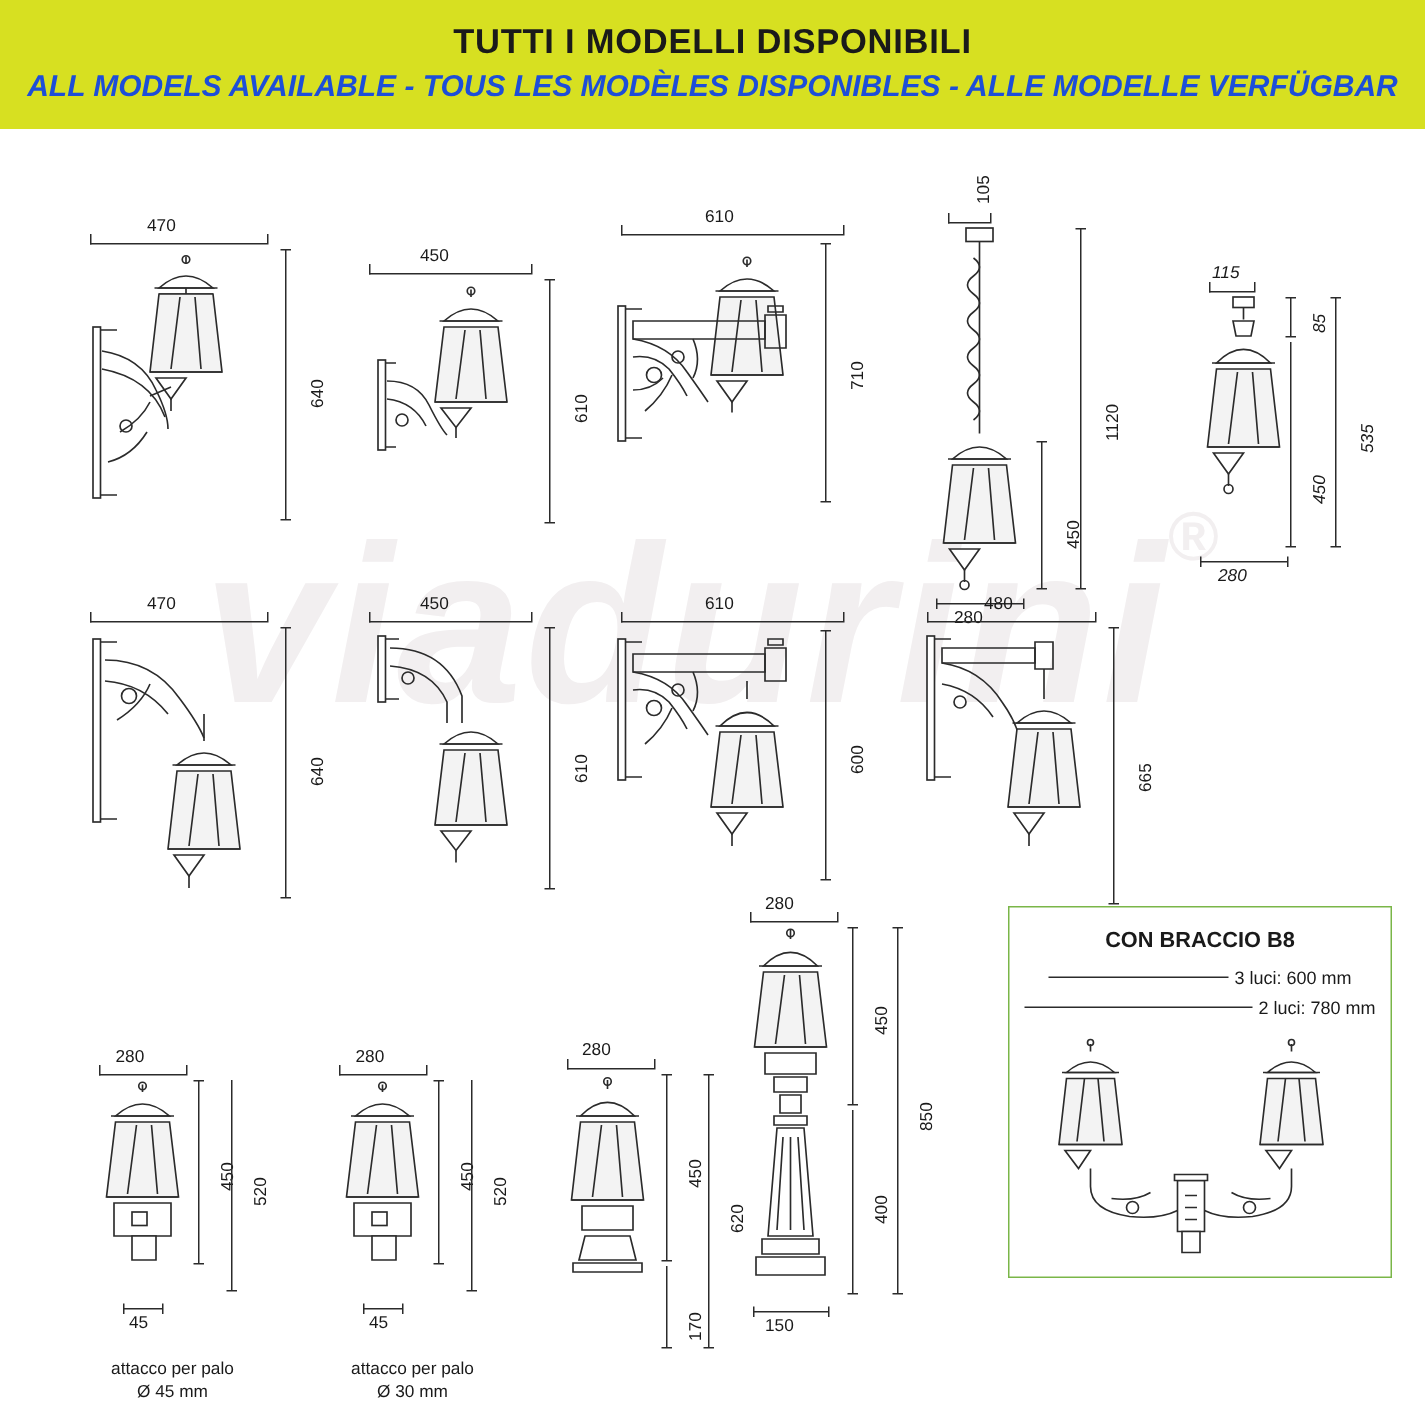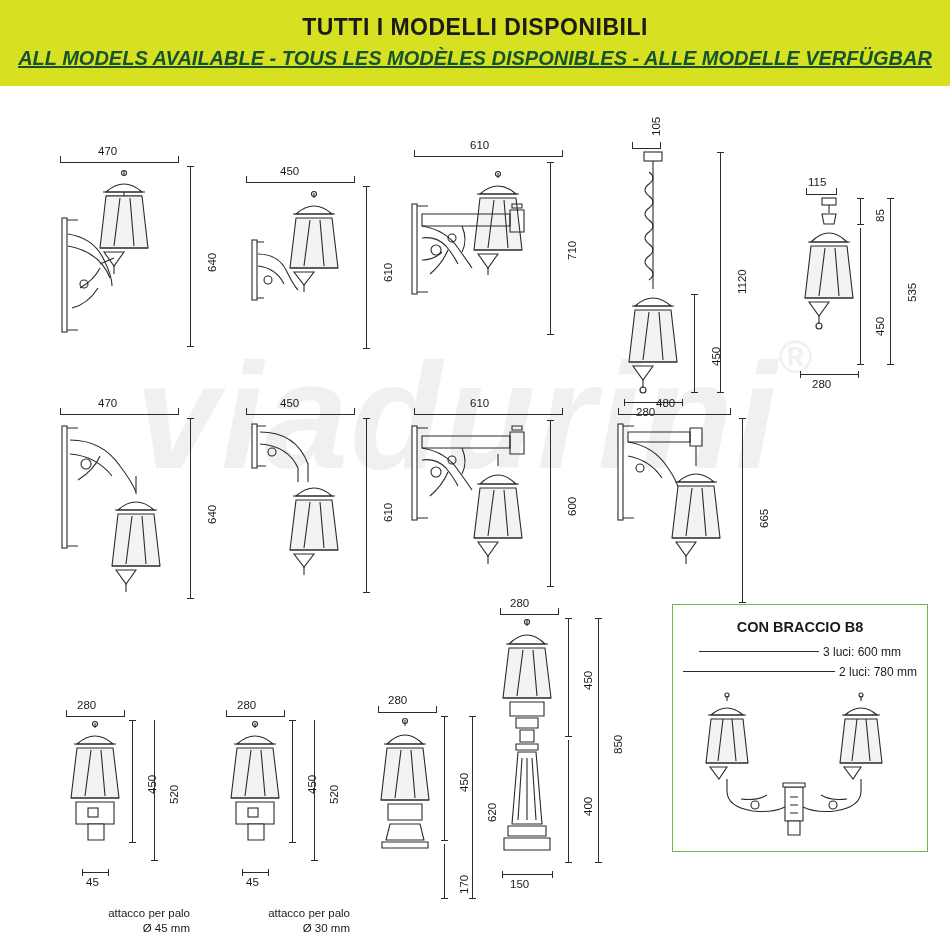--- a/index.html
+++ b/index.html
@@ -30,8 +30,7 @@
     font-weight:bold;
     font-style:italic;
     margin-top:6px;
-    color:#14532d;
-    text-decoration:underline;
+    color:#1d4ed8;
   }
   
   #watermark{

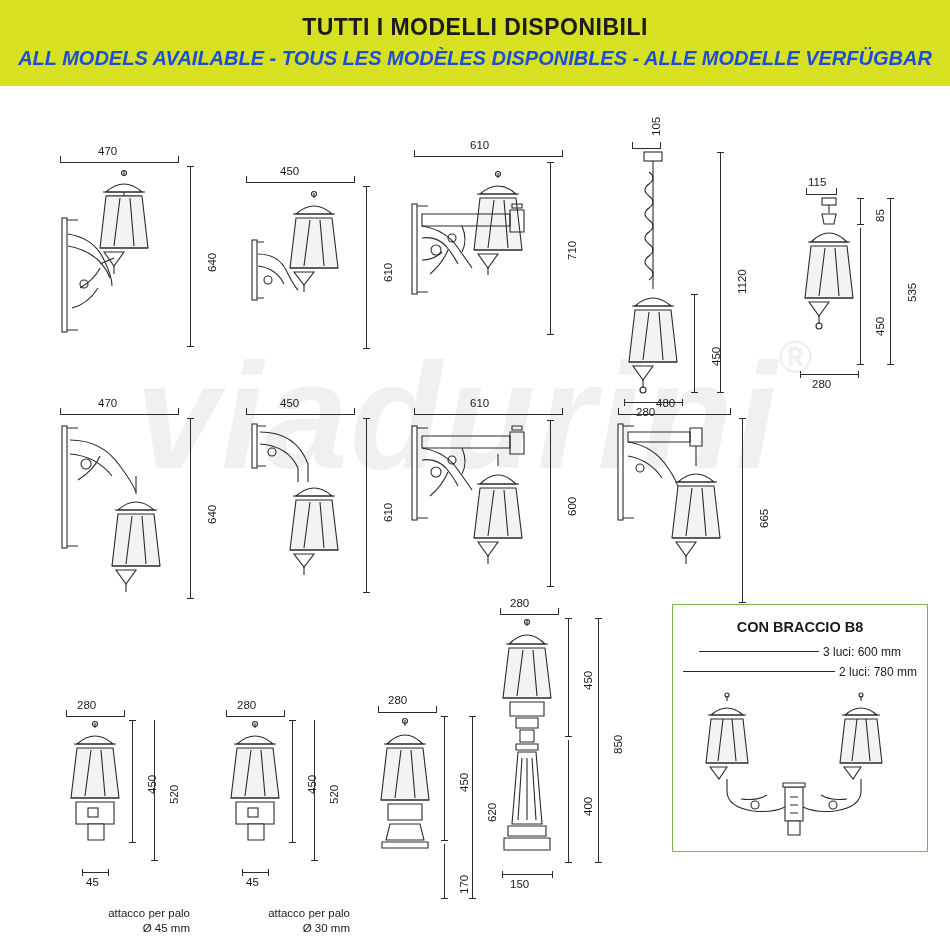--- a/index.html
+++ b/index.html
@@ -257,7 +257,7 @@
     </svg>
   </div>
 
-  <div class="item" style="left:778px;top:68px;width:160px;height:250px;">
+  <div class="item" style="left:778px;top:68px;width:160px;height:250px;font-style:italic;">
     <div class="hrule" style="left:28px;top:30px;width:30px;"></div>
     <div class="tick v" style="left:28px;top:24px;"></div>
     <div class="tick v" style="left:58px;top:24px;"></div>

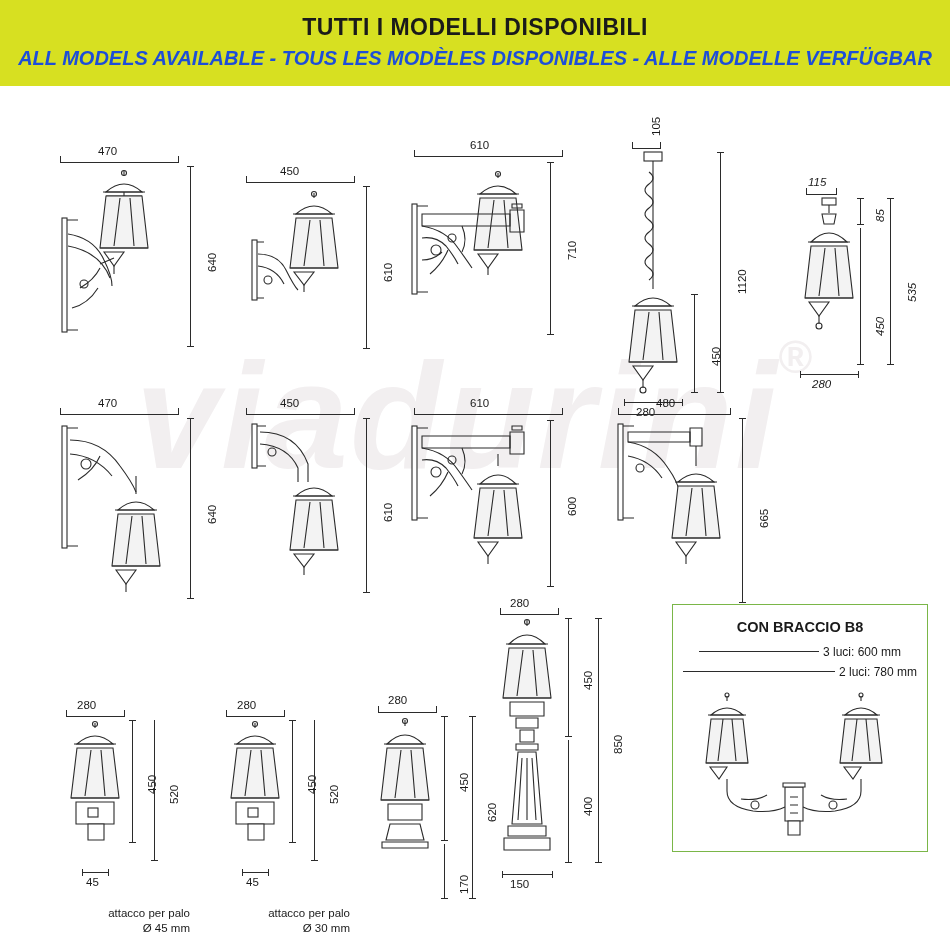--- a/index.html
+++ b/index.html
@@ -73,7 +73,7 @@
   .caption{
     position:absolute;
     font-size:11.5px;
-    text-align:right;
+    text-align:center;
     line-height:15px;
     color:#1a1a1a;
     white-space:nowrap;

